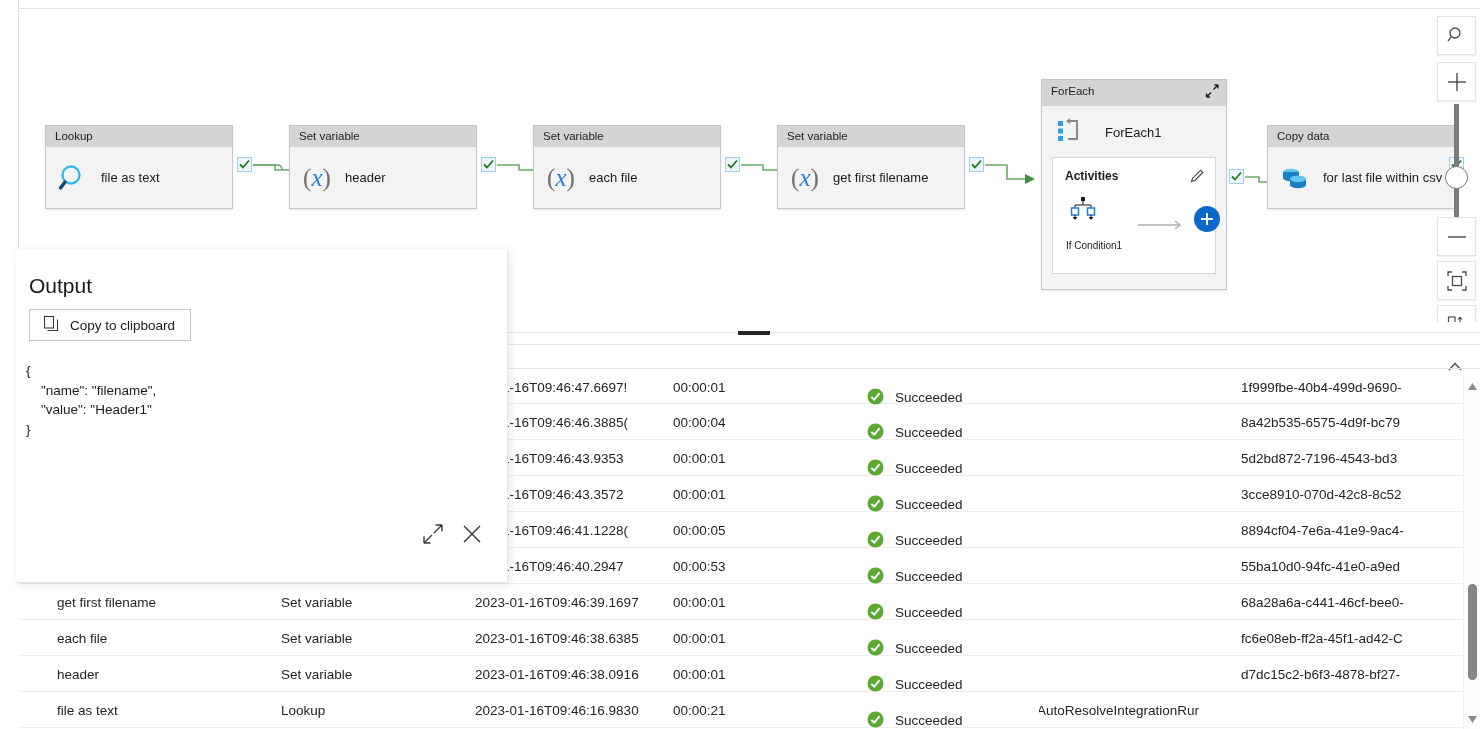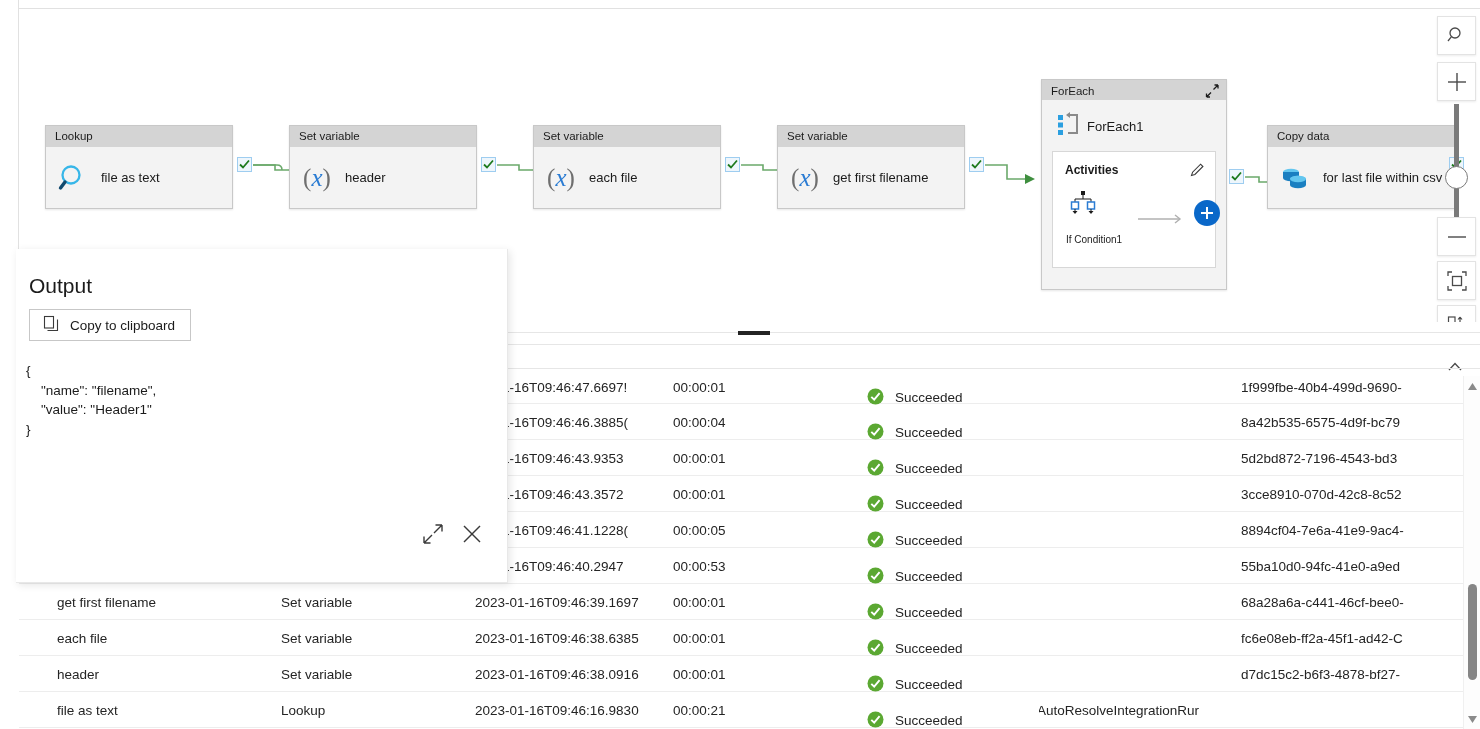--- a/index.html
+++ b/index.html
@@ -40,7 +40,7 @@
   
   .foreach { position: absolute; left: 1022px; top: 70px; width: 186px; height: 211px;
              background: #f3f3f3; border: 1px solid #c8c8c8; box-shadow: 0 1px 2px rgba(0,0,0,.10); }
-  .foreach-head { height: 20px; background: #d4d4d4; position: relative; padding: 4px 16px 0 9px;
+  .foreach-head { height: 26px; background: #d4d4d4; position: relative; padding: 4px 16px 0 9px;
                   font-size: 11.5px; color: #1b1b1b; line-height: 15px; }
   .foreach-collapse { position: absolute; right: 6px; top: 4px; width: 16px; height: 15px; cursor: pointer; }
   .foreach-title { display: flex; align-items: center; gap: 4px; padding: 12px 0 10px 15px; }

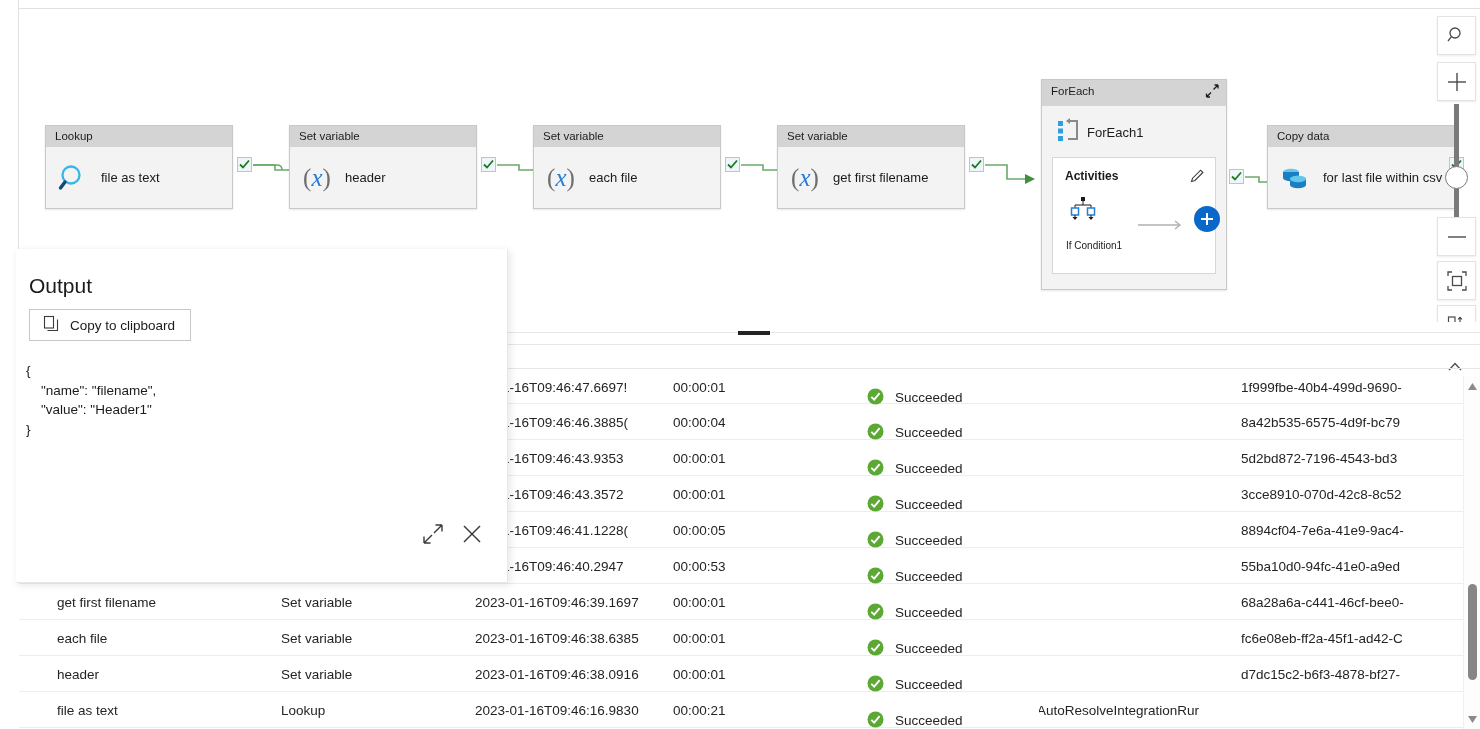--- a/index.html
+++ b/index.html
@@ -43,7 +43,7 @@
   .foreach-head { height: 26px; background: #d4d4d4; position: relative; padding: 4px 16px 0 9px;
                   font-size: 11.5px; color: #1b1b1b; line-height: 15px; }
   .foreach-collapse { position: absolute; right: 6px; top: 4px; width: 16px; height: 15px; cursor: pointer; }
-  .foreach-title { display: flex; align-items: center; gap: 4px; padding: 12px 0 10px 15px; }
+  .foreach-title { display: flex; align-items: center; gap: 22px; padding: 12px 0 10px 15px; }
   .foreach-title span { font-size: 13px; color: #1b1b1b; }
   .activities { margin: 0 10px; background: #fff; border: 1px solid #d7d7d7; height: 117px; position: relative; }
   .activities-head { font-size: 12px; font-weight: bold; color: #1b1b1b; padding: 11px 0 0 12px; }

